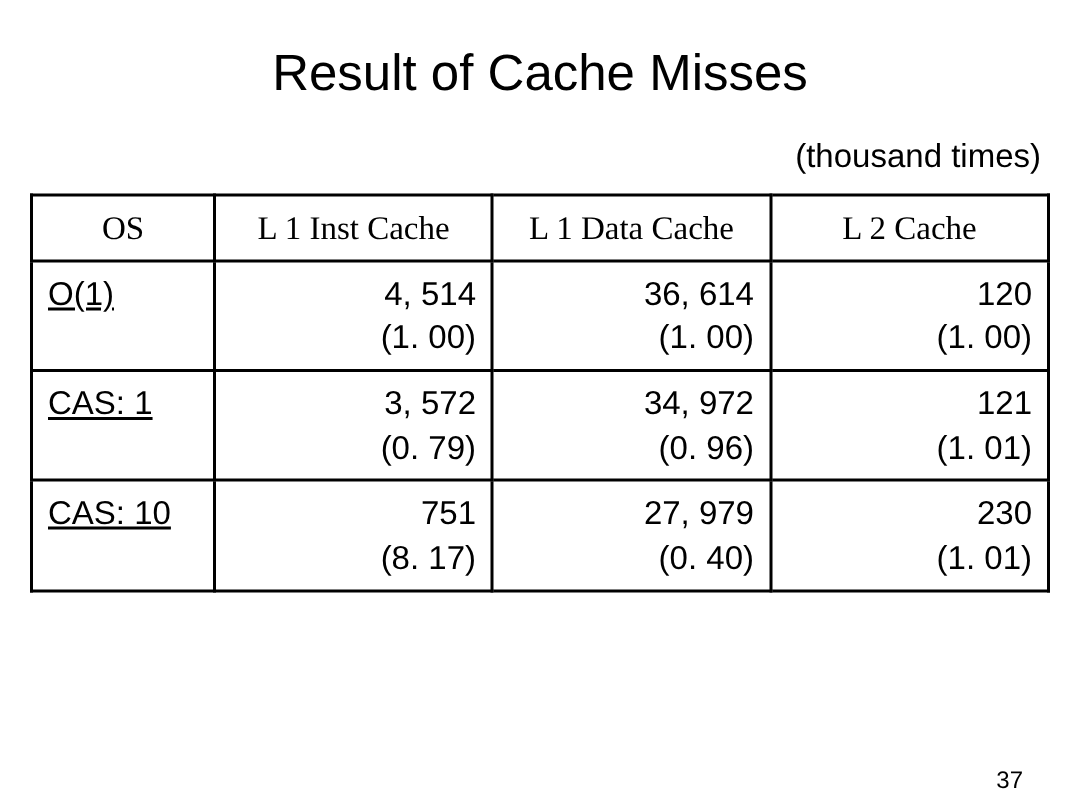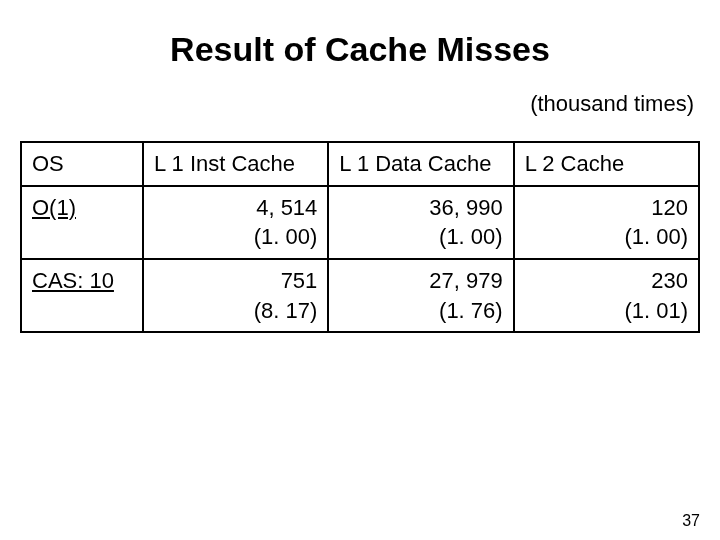--- a/index.html
+++ b/index.html
@@ -21,7 +21,7 @@
   .title {
     text-align: center;
     font-size: 34px;
-    font-weight: 700;
+    font-weight: 400;
     margin: 6px 0 22px 0;
   }
   .subtitle {

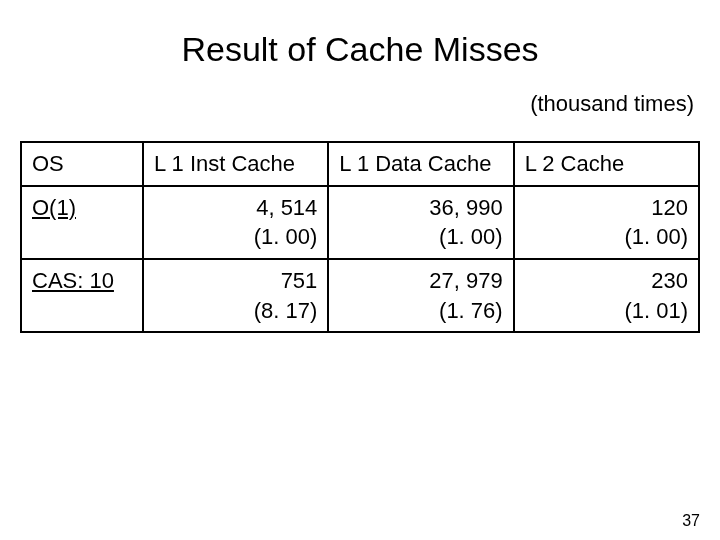--- a/index.html
+++ b/index.html
@@ -27,7 +27,7 @@
   .subtitle {
     text-align: right;
     font-size: 22px;
-    margin: 0 6px 24px 0;
+    margin: 0 6px 12px 0;
   }
   table {
     border-collapse: collapse;

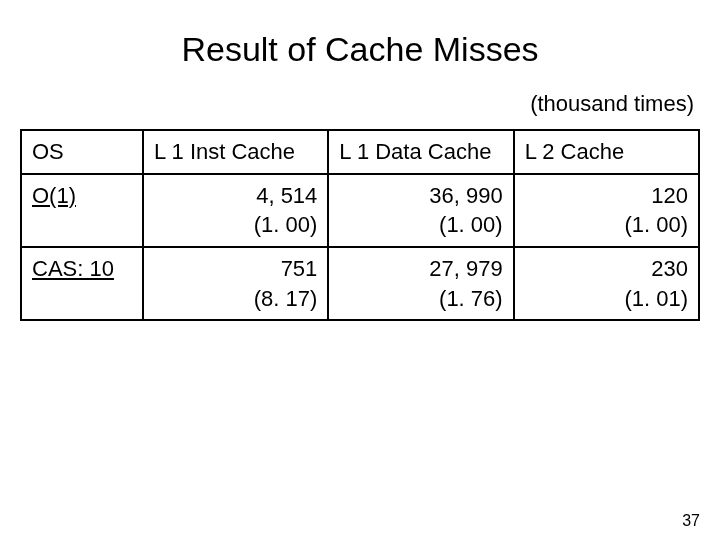--- a/index.html
+++ b/index.html
@@ -43,7 +43,8 @@
     line-height: 1.35;
   }
   th {
-    text-align: left;
+    text-align: center;
+    font-family: Liberation Serif, serif;
   }
   col.os   { width: 18%; }
   col.c    { width: 27.33%; }

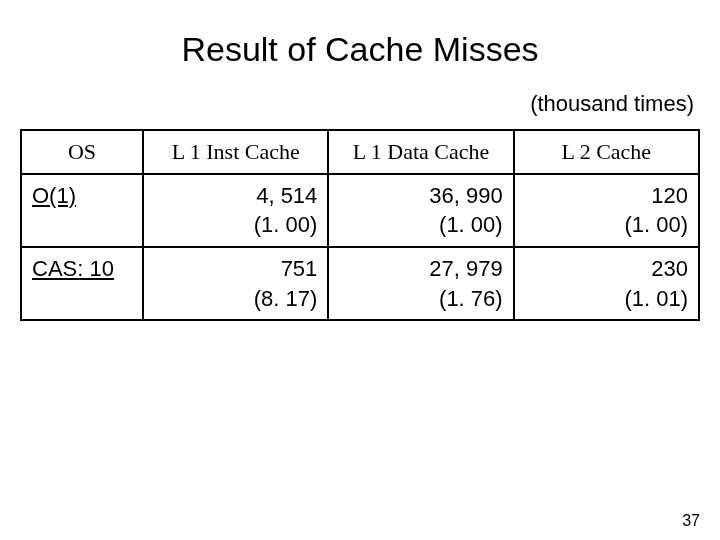--- a/index.html
+++ b/index.html
@@ -91,7 +91,7 @@
       <tr>
         <td class="os">O(1)</td>
         <td class="num"><span>4, 514</span><br><span>(1. 00)</span></td>
-        <td class="num"><span>36, 990</span><br><span>(1. 00)</span></td>
+        <td class="num"><span>36, 614</span><br><span>(1. 00)</span></td>
         <td class="num"><span>120</span><br><span>(1. 00)</span></td>
       </tr>
       <tr>

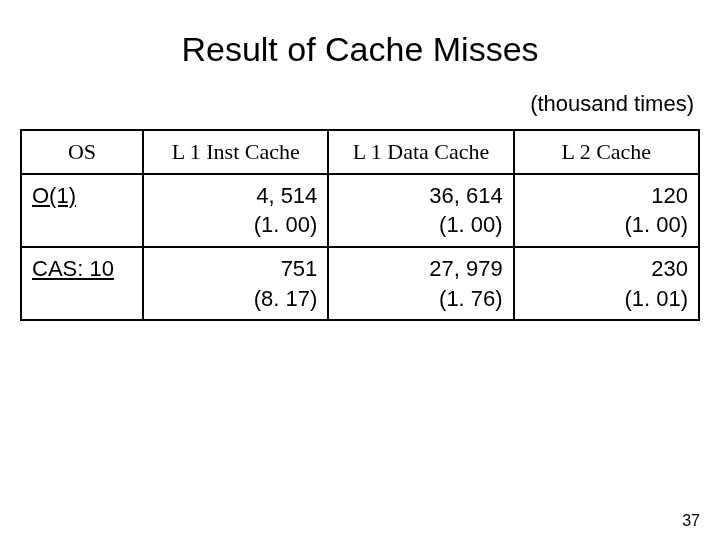--- a/index.html
+++ b/index.html
@@ -95,6 +95,12 @@
         <td class="num"><span>120</span><br><span>(1. 00)</span></td>
       </tr>
       <tr>
+        <td class="os">CAS: 1</td>
+        <td class="num"><span>3, 572</span><br><span>(0. 79)</span></td>
+        <td class="num"><span>34, 972</span><br><span>(0. 96)</span></td>
+        <td class="num"><span>121</span><br><span>(1. 01)</span></td>
+      </tr>
+      <tr>
         <td class="os">CAS: 10</td>
         <td class="num"><span>751</span><br><span>(8. 17)</span></td>
         <td class="num"><span>27, 979</span><br><span>(1. 76)</span></td>

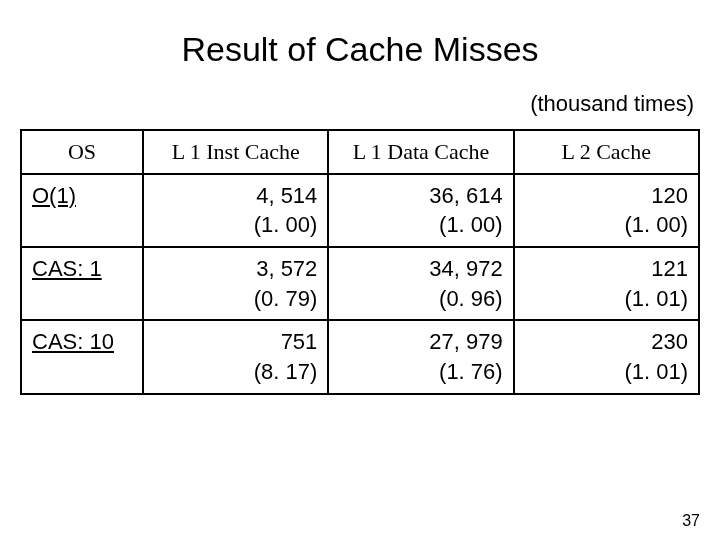--- a/index.html
+++ b/index.html
@@ -103,7 +103,7 @@
       <tr>
         <td class="os">CAS: 10</td>
         <td class="num"><span>751</span><br><span>(8. 17)</span></td>
-        <td class="num"><span>27, 979</span><br><span>(1. 76)</span></td>
+        <td class="num"><span>27, 979</span><br><span>(0. 40)</span></td>
         <td class="num"><span>230</span><br><span>(1. 01)</span></td>
       </tr>
     </tbody>

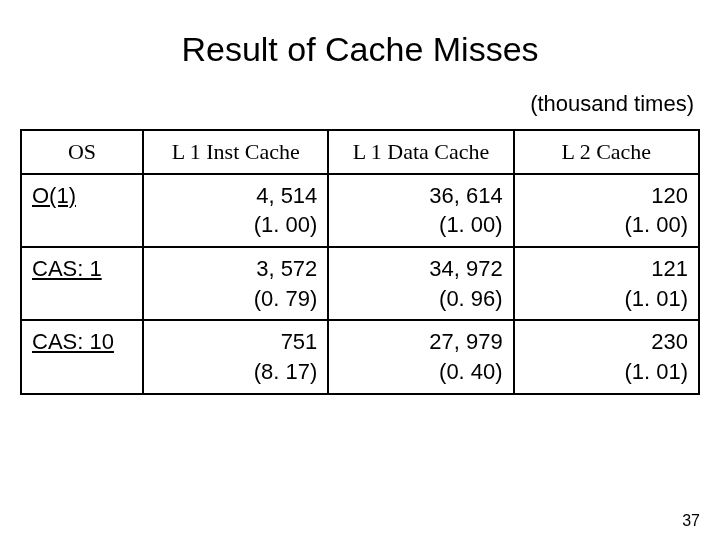--- a/index.html
+++ b/index.html
@@ -58,7 +58,7 @@
   }
   .pagenum {
     position: absolute;
-    right: 20px;
+    right: 38px;
     bottom: 10px;
     font-size: 16px;
   }

